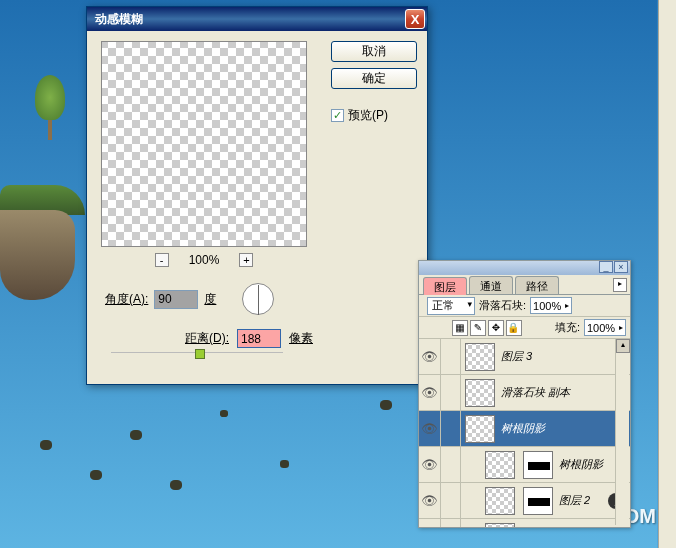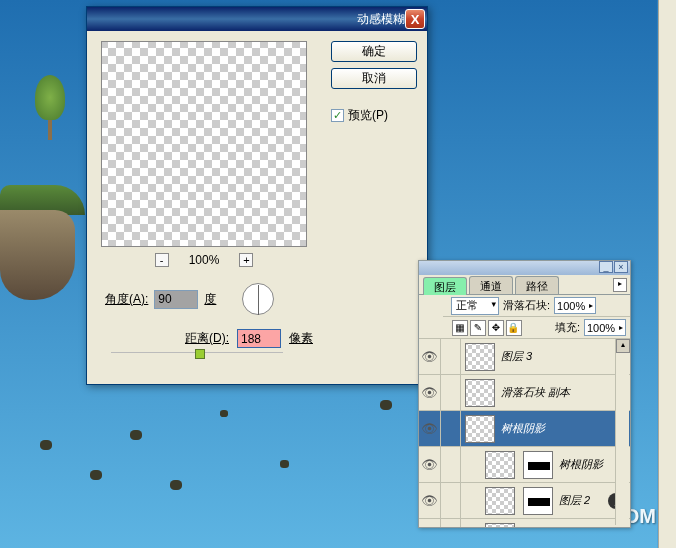--- a/index.html
+++ b/index.html
@@ -19,7 +19,7 @@
 .rpanel { position: absolute; right: 0; top: 0; width: 18px; height: 548px; background: #ece9d8; border-left: 1px solid #aca899; }
 .dialog { position: absolute; left: 86px; top: 6px; width: 342px; background: #ece9d8; border: 1px solid #003c74; box-shadow: 2px 2px 8px rgba(0,0,0,0.4); }
 .titlebar { height: 24px; background: linear-gradient(180deg, #0a246a 0%, #3a6ea5 50%, #0a246a 100%); display: flex; align-items: center; padding: 0 2px 0 8px; }
-.titlebar-text { color: #fff; font-size: 12px; font-weight: normal; flex: 1; text-align: right; }
+.titlebar-text { color: #fff; font-size: 12px; font-weight: bold; flex: 1; }
 .closebtn { width: 20px; height: 20px; background: linear-gradient(180deg, #e98a6a 0%, #c8432a 50%, #b0341a 100%); border: 1px solid #fff; border-radius: 3px; color: #fff; font-size: 13px; font-weight: bold; display: flex; align-items: center; justify-content: center; cursor: pointer; }
 .dialog-body { padding: 10px 12px 16px 12px; position: relative; }
 .preview-box { width: 206px; height: 206px; border: 1px solid #888; background: repeating-conic-gradient(#fff 0% 25%, #ccc 0% 50%) 50% / 16px 16px; margin-left: 2px; }

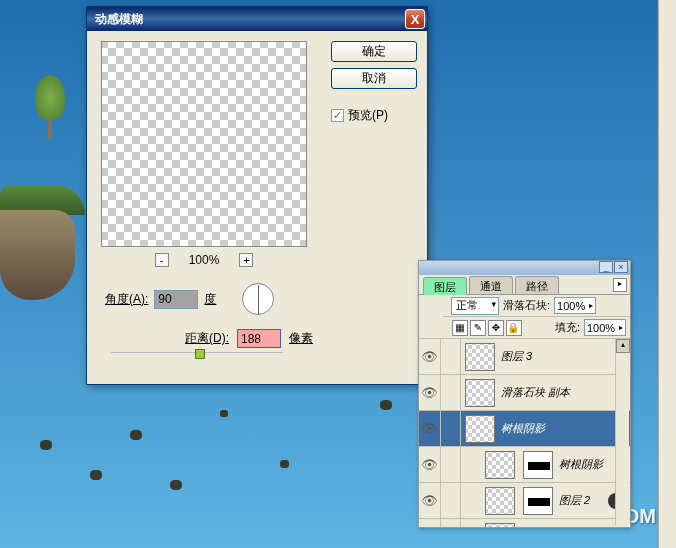--- a/index.html
+++ b/index.html
@@ -123,8 +123,8 @@
         <div class="slider-thumb"></div>
       </div>
     <div class="right-btns">
+      <button class="winbtn">取消</button>
       <button class="winbtn">确定</button>
-      <button class="winbtn">取消</button>
       <div class="chk-row">
         <div class="chk">✓</div>
         <span>预览(P)</span>

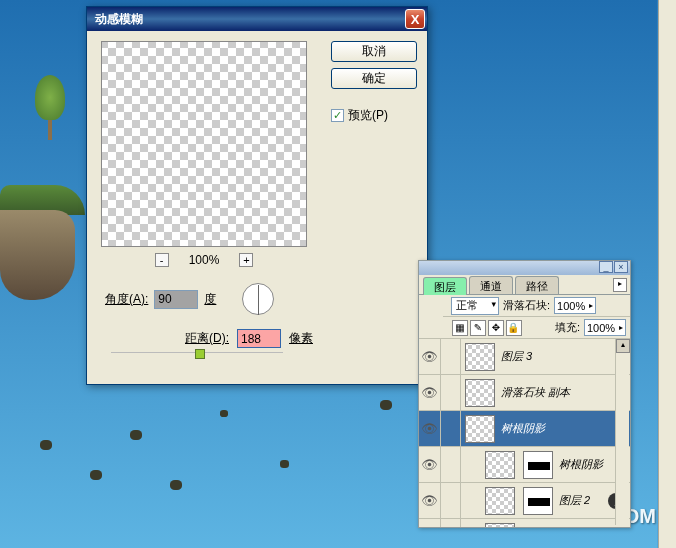--- a/index.html
+++ b/index.html
@@ -43,7 +43,7 @@
 .wb { width: 14px; height: 12px; border: 1px solid #5a7aa8; background: #d0e0f0; font-size: 9px; line-height: 10px; text-align: center; color: #2a4a7a; cursor: pointer; }
 .panel-tabs { height: 20px; display: flex; align-items: flex-end; border-bottom: 1px solid #919b9c; padding-left: 4px; gap: 2px; position: relative; }
 .tab { height: 18px; padding: 2px 10px 0; font-size: 11px; border: 1px solid #919b9c; border-bottom: none; background: #d6d2c2; border-radius: 3px 3px 0 0; cursor: pointer; }
-.tab.active { background: #86efac; position: relative; top: 1px; }
+.tab.active { background: #fca5a5; position: relative; top: 1px; }
 .tab-menu { position: absolute; right: 3px; top: 3px; width: 14px; height: 14px; border: 1px solid #888; background: #fff; font-size: 8px; text-align: center; cursor: pointer; }
 .panel-opts { height: 22px; display: flex; align-items: center; padding: 0 8px; border-bottom: 1px solid #c0c0b0; font-size: 11px; gap: 4px; margin-left: 24px; }
 .select { height: 18px; border: 1px solid #7f9db9; background: #fff; font-size: 11px; padding: 0 14px 0 4px; position: relative; }

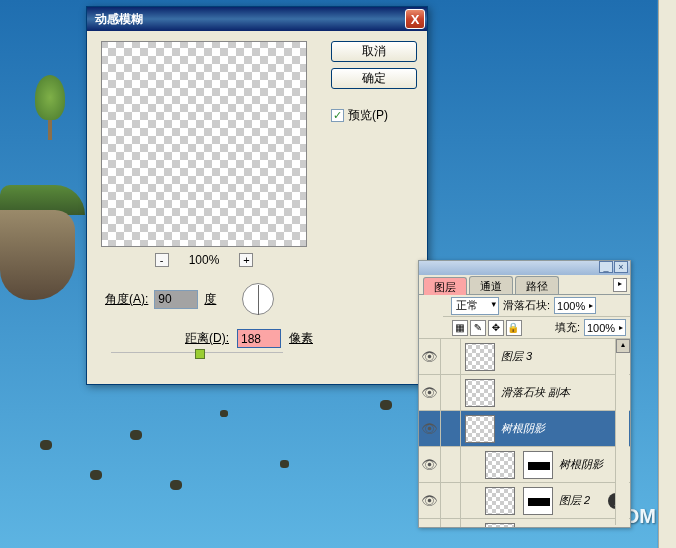--- a/index.html
+++ b/index.html
@@ -45,7 +45,7 @@
 .tab { height: 18px; padding: 2px 10px 0; font-size: 11px; border: 1px solid #919b9c; border-bottom: none; background: #d6d2c2; border-radius: 3px 3px 0 0; cursor: pointer; }
 .tab.active { background: #fca5a5; position: relative; top: 1px; }
 .tab-menu { position: absolute; right: 3px; top: 3px; width: 14px; height: 14px; border: 1px solid #888; background: #fff; font-size: 8px; text-align: center; cursor: pointer; }
-.panel-opts { height: 22px; display: flex; align-items: center; padding: 0 8px; border-bottom: 1px solid #c0c0b0; font-size: 11px; gap: 4px; margin-left: 24px; }
+.panel-opts { height: 22px; display: flex; align-items: center; padding: 0 8px; border-bottom: 1px solid #c0c0b0; font-size: 11px; gap: 4px; }
 .select { height: 18px; border: 1px solid #7f9db9; background: #fff; font-size: 11px; padding: 0 14px 0 4px; position: relative; }
 .select::after { content: "▾"; position: absolute; right: 2px; top: 1px; font-size: 9px; }
 .pctinput { width: 42px; height: 17px; border: 1px solid #7f9db9; background: #fff; font-size: 11px; padding: 0 2px; display: inline-flex; align-items: center; }

